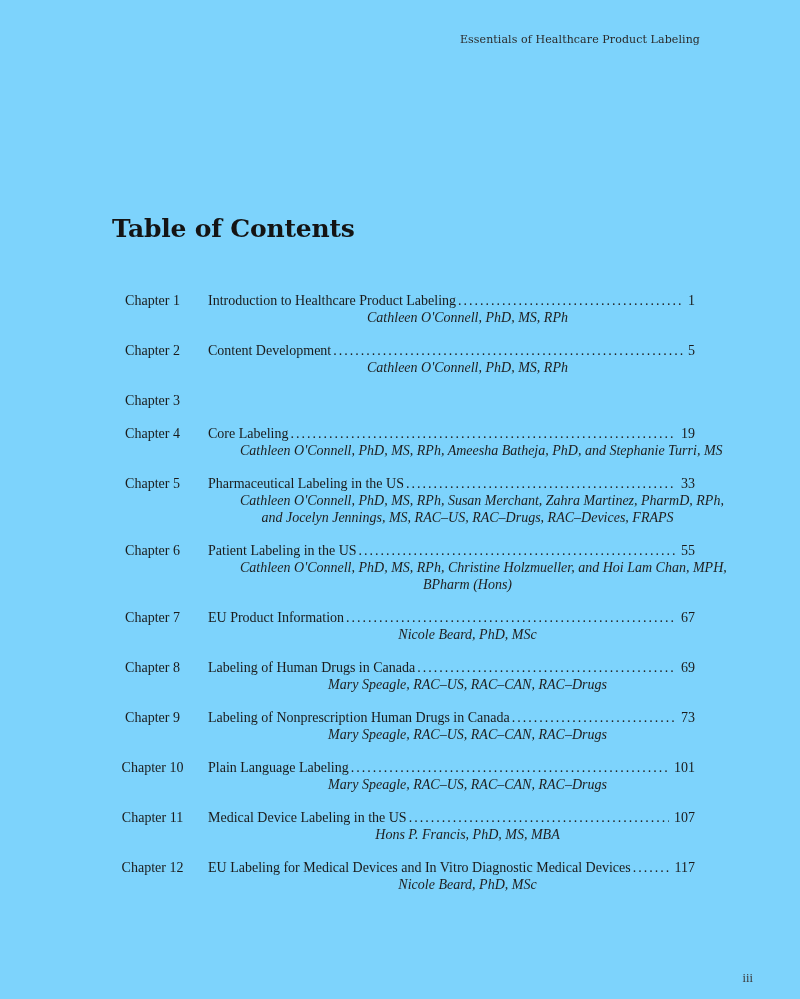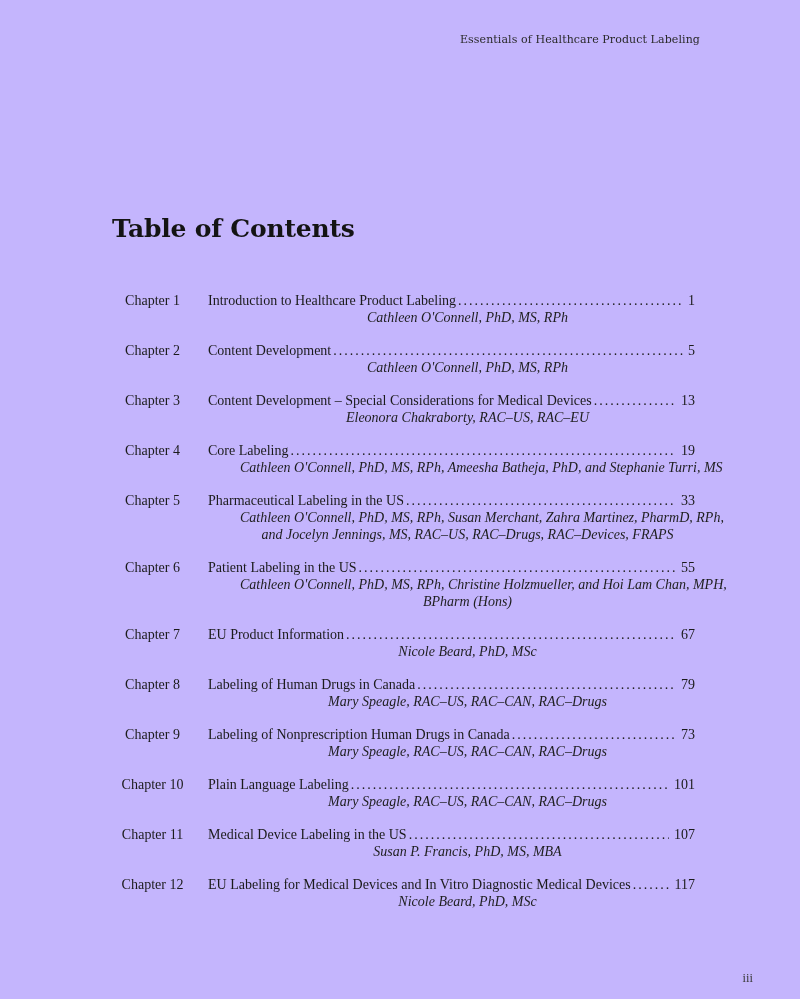--- a/index.html
+++ b/index.html
@@ -11,7 +11,7 @@
     position: relative;
     width: 800px;
     height: 999px;
-    background: #c4b5fd;
+    background: #7dd3fc;
     font-family: "Liberation Serif", serif;
     color: #1b1b1b;
     overflow: hidden;

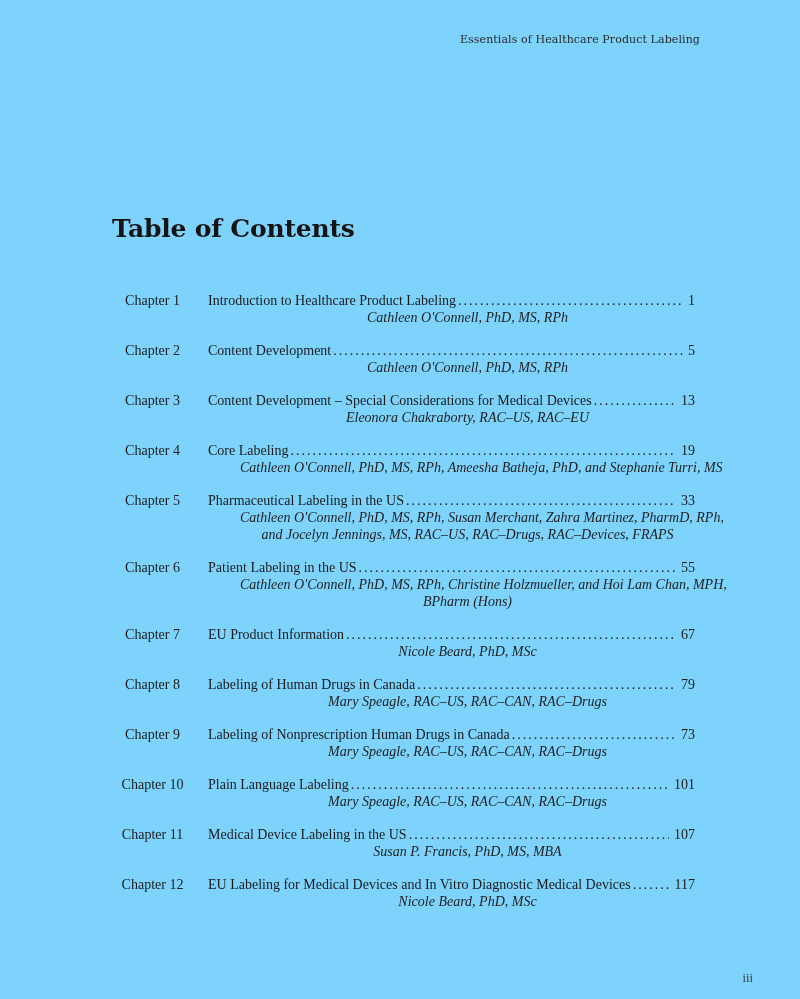--- a/index.html
+++ b/index.html
@@ -140,16 +140,6 @@
 
   <div class="entry">
     <div class="chapter-label">Chapter 3</div>
-    <div class="entry-content">
-      <div class="title-line">
-        <span class="chapter-title">Content Development – Special Considerations for Medical Devices</span>
-        <span class="dot-leader"></span>
-        <span class="page-num">13</span>
-      </div>
-      <div class="authors">
-            <div class="author-line">Eleonora Chakraborty, RAC–US, RAC–EU</div>
-          </div>
-    </div>
   </div>
 
   <div class="entry">

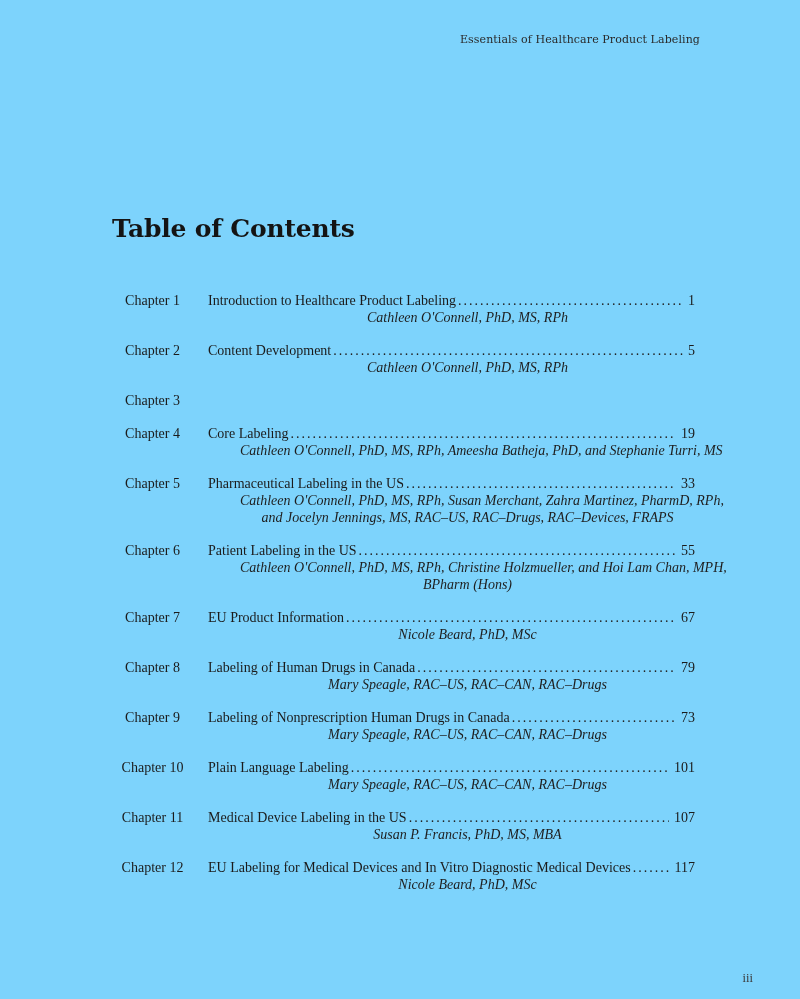--- a/index.html
+++ b/index.html
@@ -206,7 +206,7 @@
       <div class="title-line">
         <span class="chapter-title">Labeling of Human Drugs in Canada</span>
         <span class="dot-leader"></span>
-        <span class="page-num">79</span>
+        <span class="page-num">69</span>
       </div>
       <div class="authors">
             <div class="author-line">Mary Speagle, RAC–US, RAC–CAN, RAC–Drugs</div>

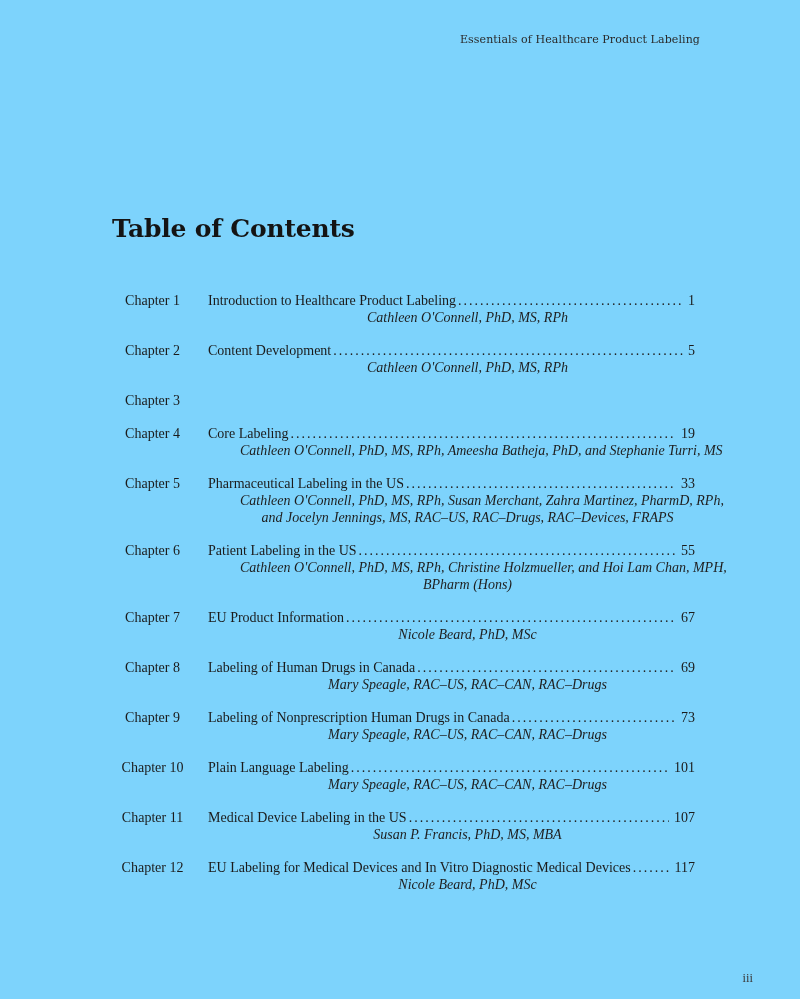--- a/index.html
+++ b/index.html
@@ -251,7 +251,7 @@
         <span class="page-num">107</span>
       </div>
       <div class="authors">
-            <div class="author-line">Susan P. Francis, PhD, MS, MBA</div>
+            <div class="author-line">Hons P. Francis, PhD, MS, MBA</div>
           </div>
     </div>
   </div>

